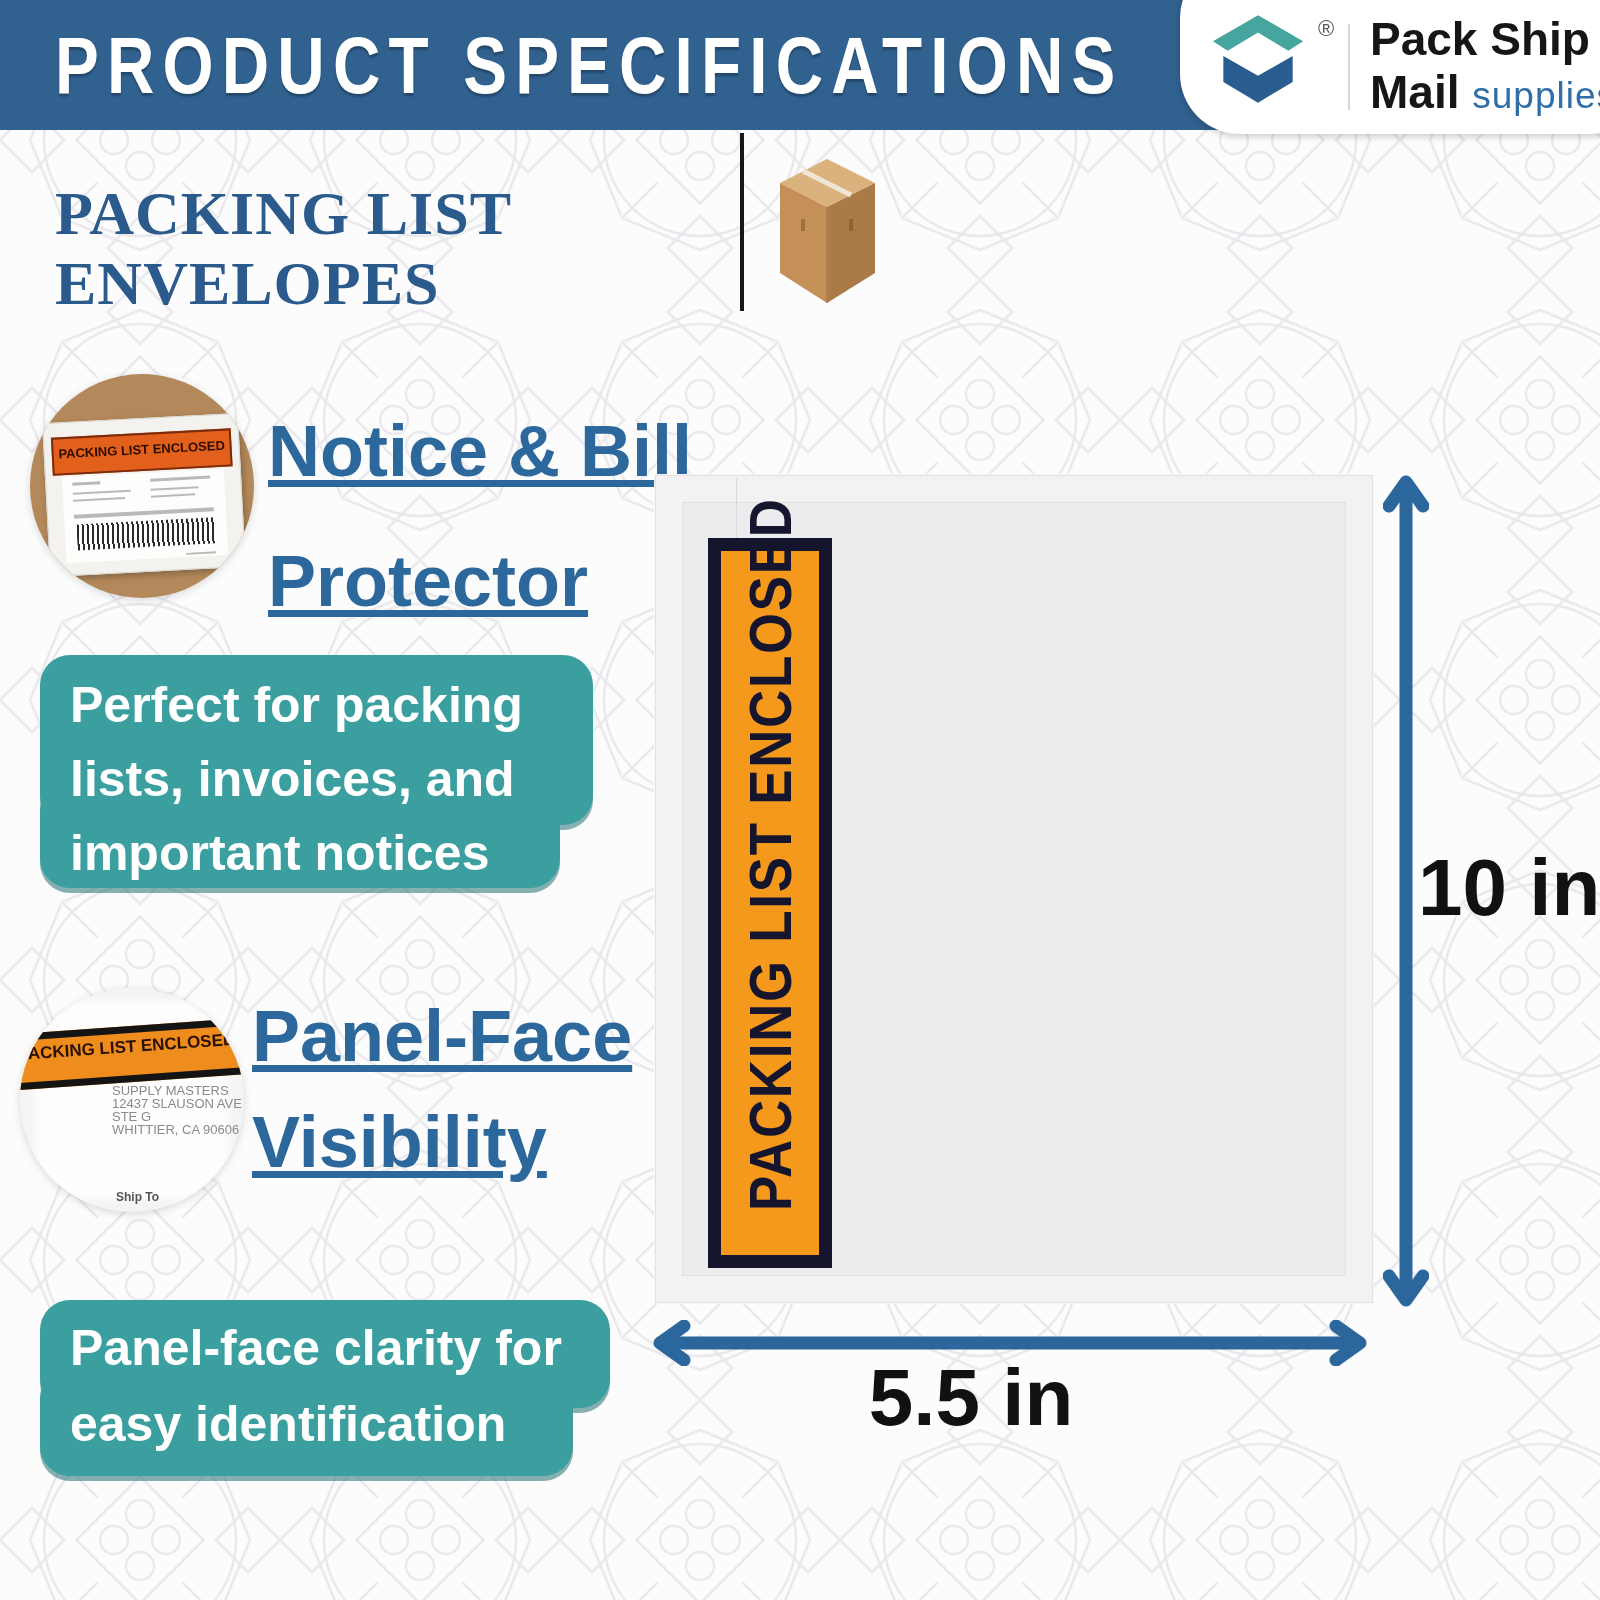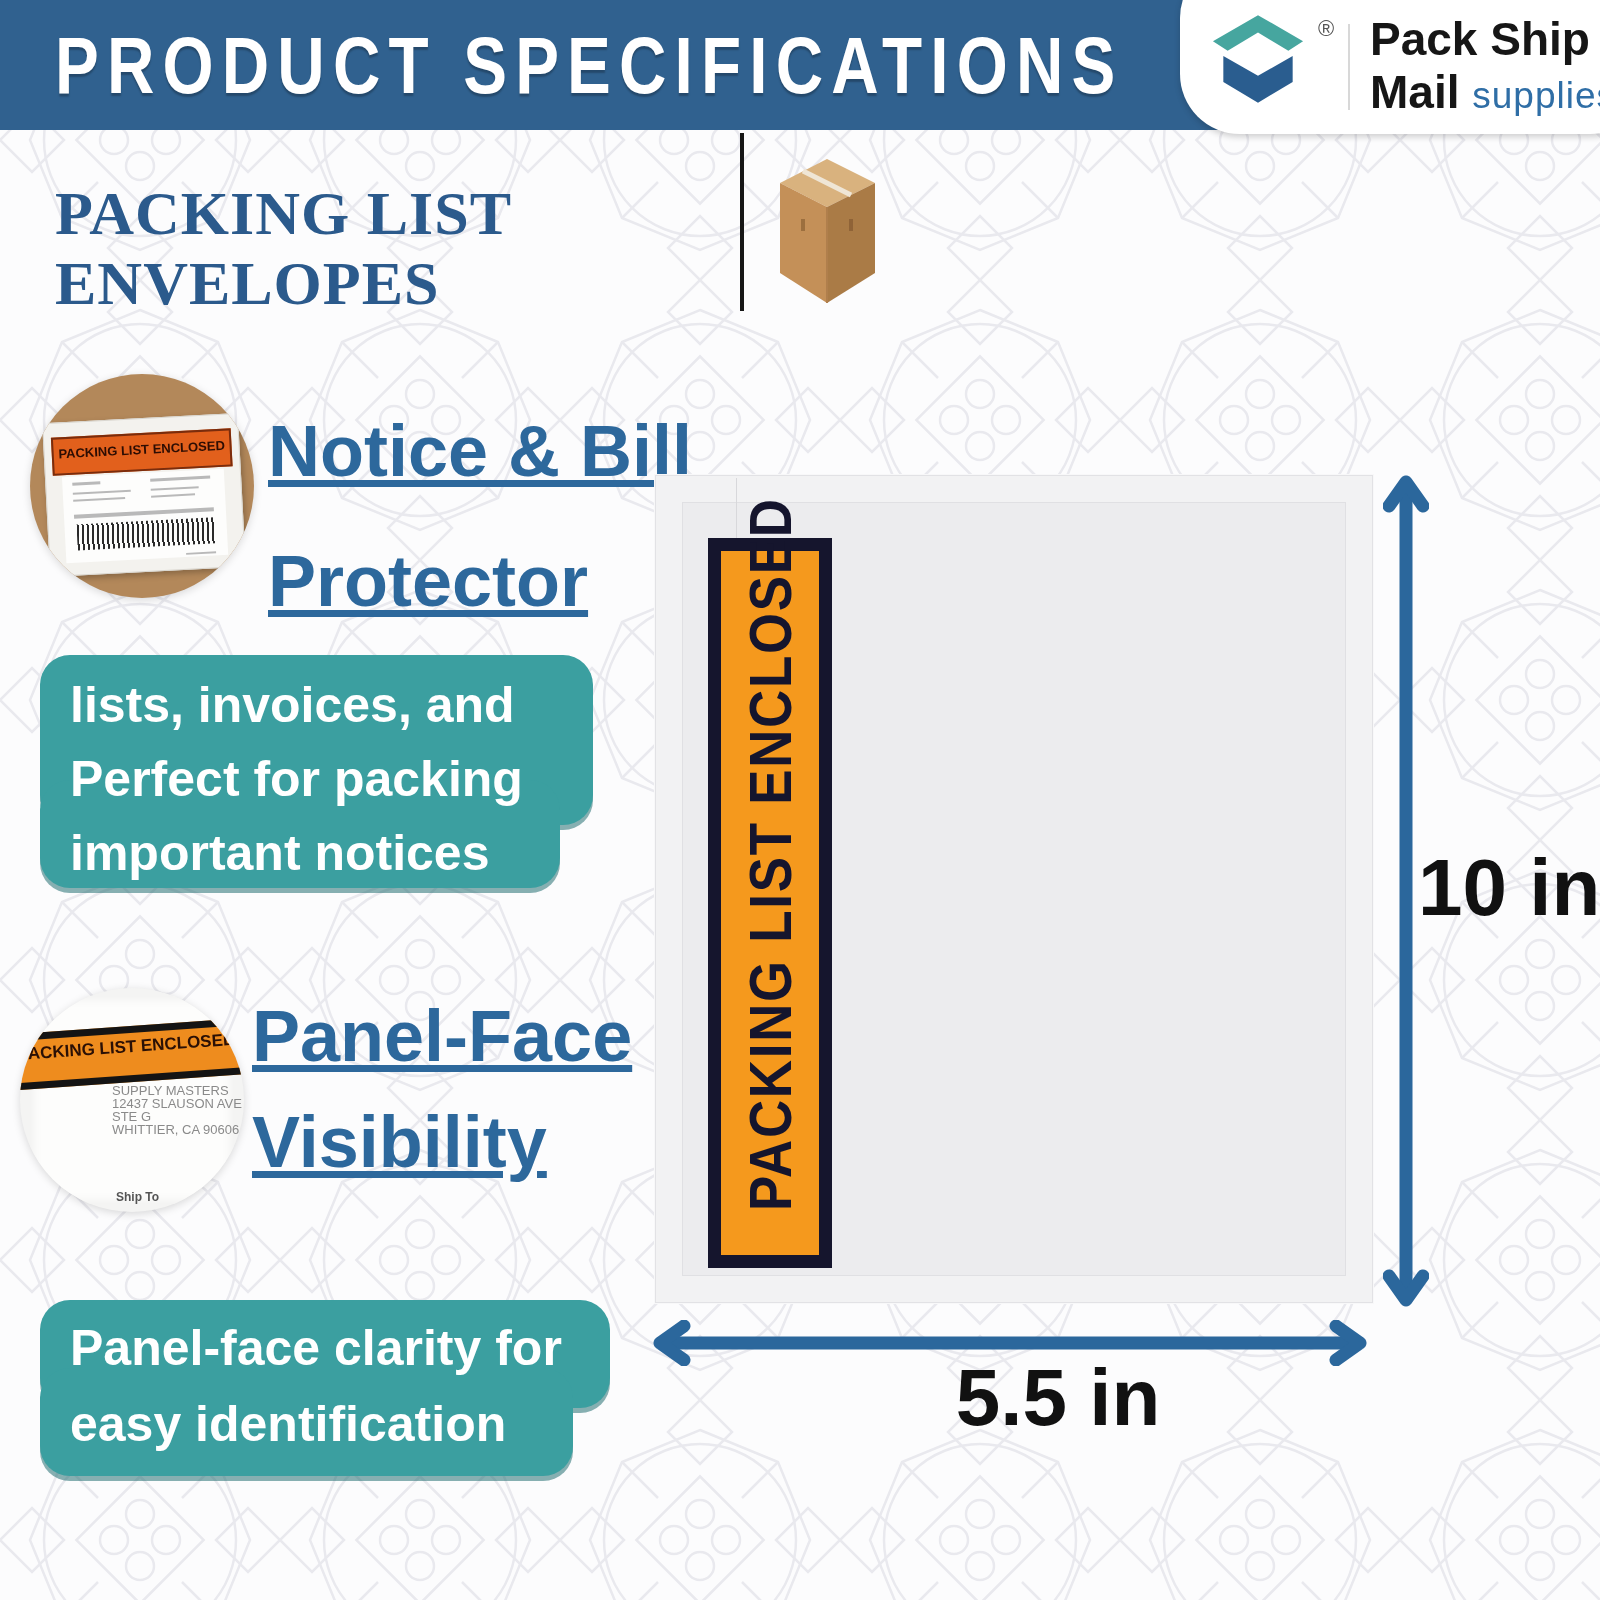--- a/index.html
+++ b/index.html
@@ -214,8 +214,8 @@
     <div class="wide"></div>
     <div class="narrow"></div>
     <div class="bubble-text">
+      <span>Perfect for packing</span>
       <span>lists, invoices, and</span>
-      <span>Perfect for packing</span>
       <span>important notices</span>
     </div>
   </div>

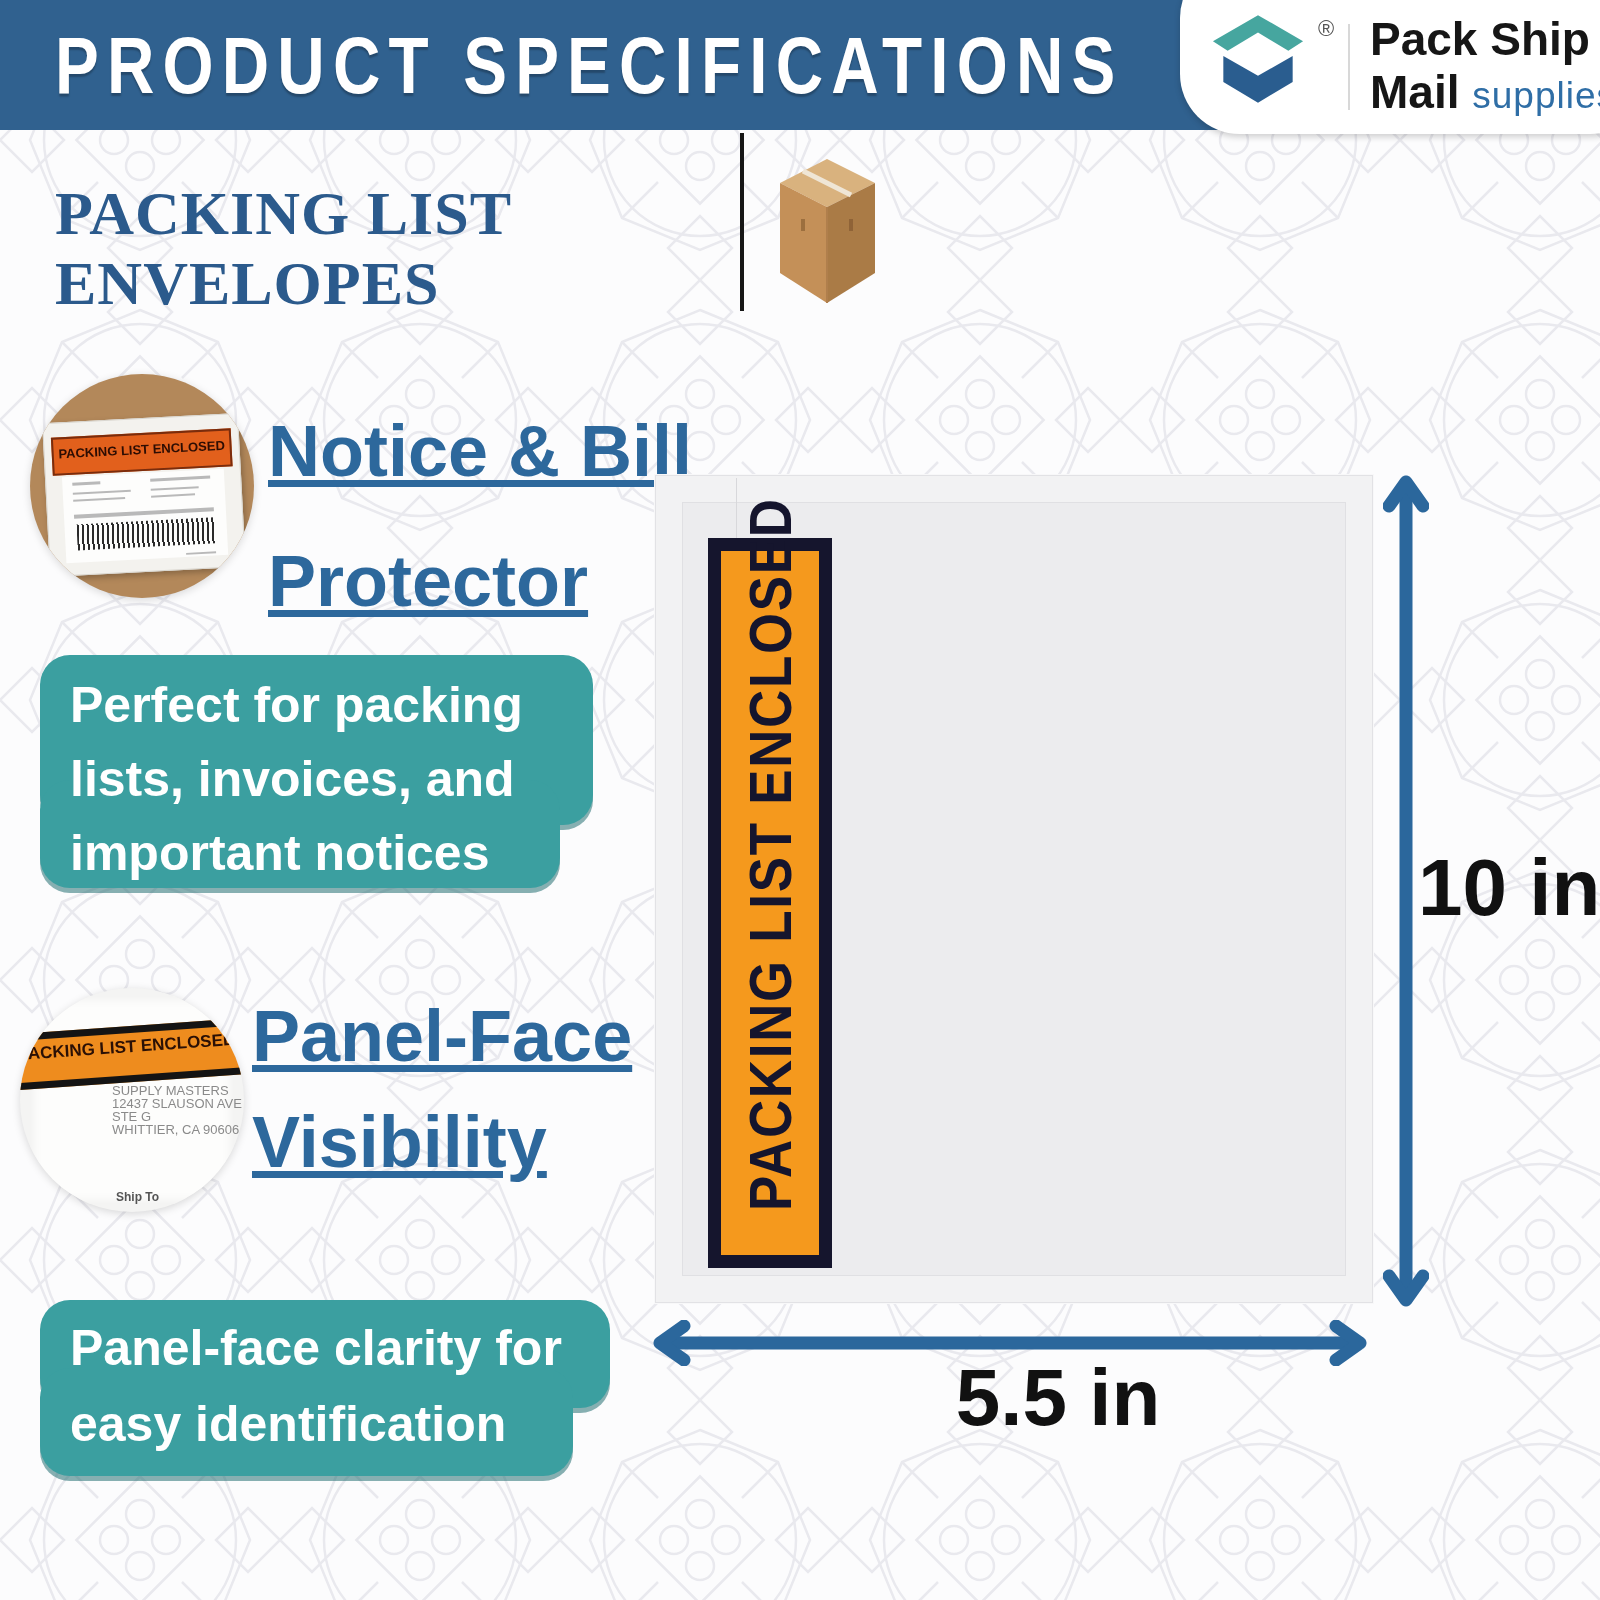--- a/index.html
+++ b/index.html
@@ -110,7 +110,7 @@
   }
   .dim-arrow{position:absolute;z-index:1;}
   .dim-label{position:absolute;z-index:1;color:#111;font-weight:bold;font-size:80px;white-space:nowrap;}
-  .dim-h-label{left:938px;top:1352px;width:240px;text-align:center;}
+  .dim-h-label{left:851px;top:1352px;width:240px;text-align:center;}
   .dim-v-label{left:1418px;top:842px;}
 
   

